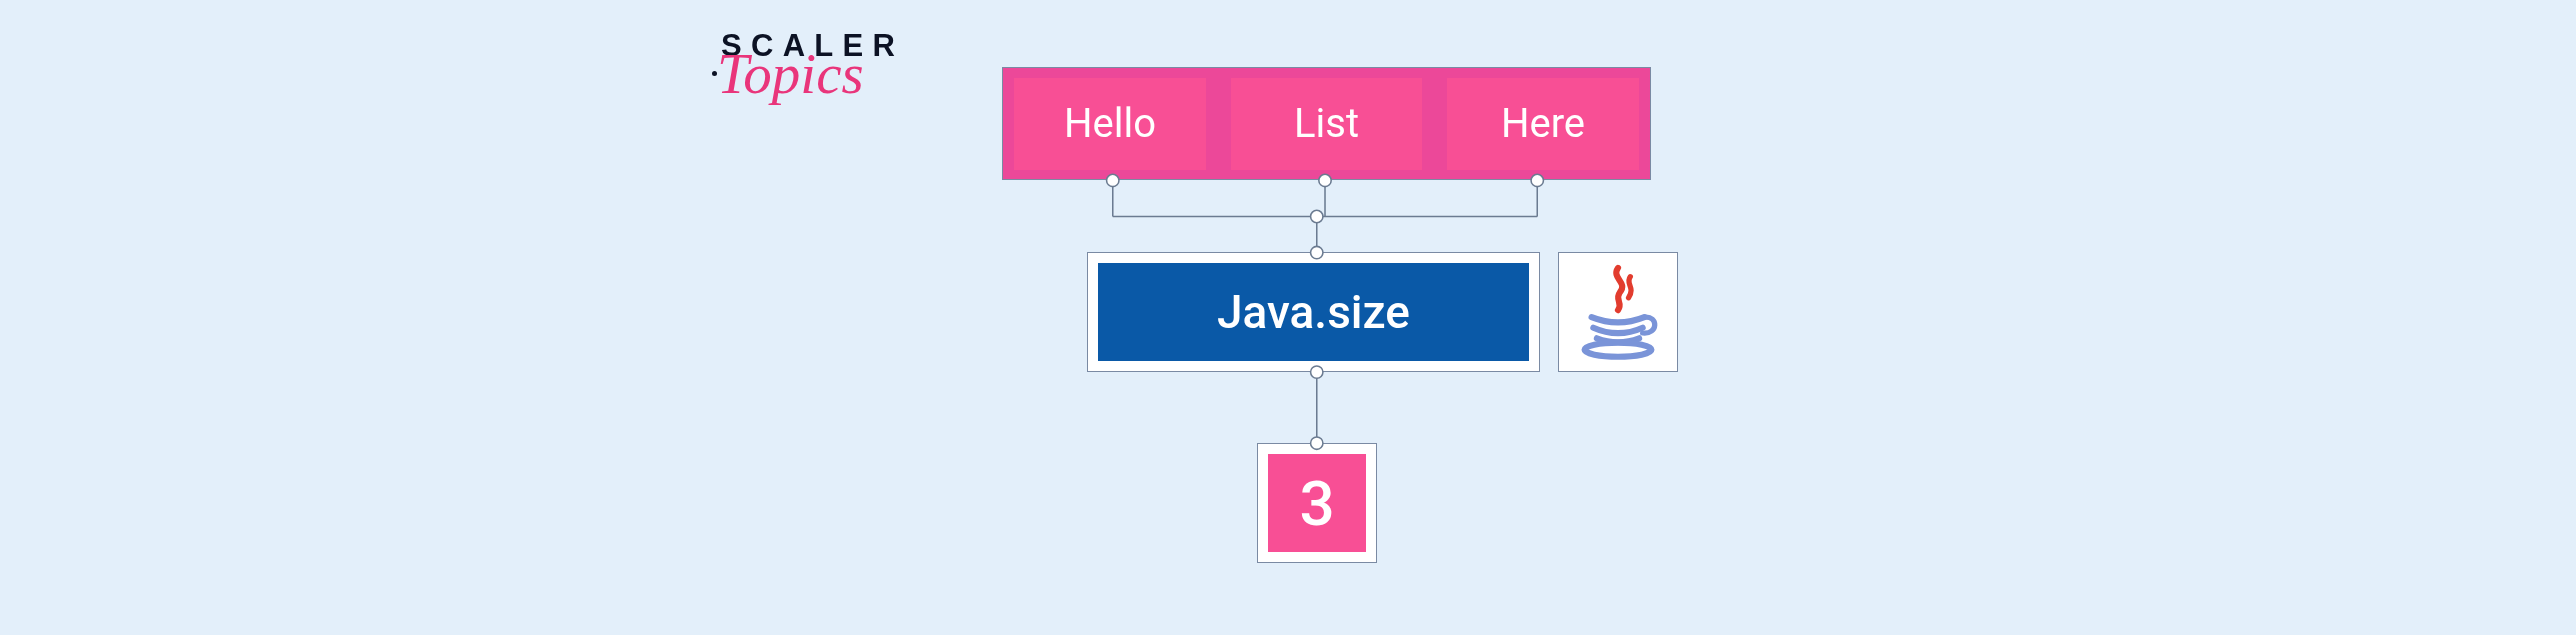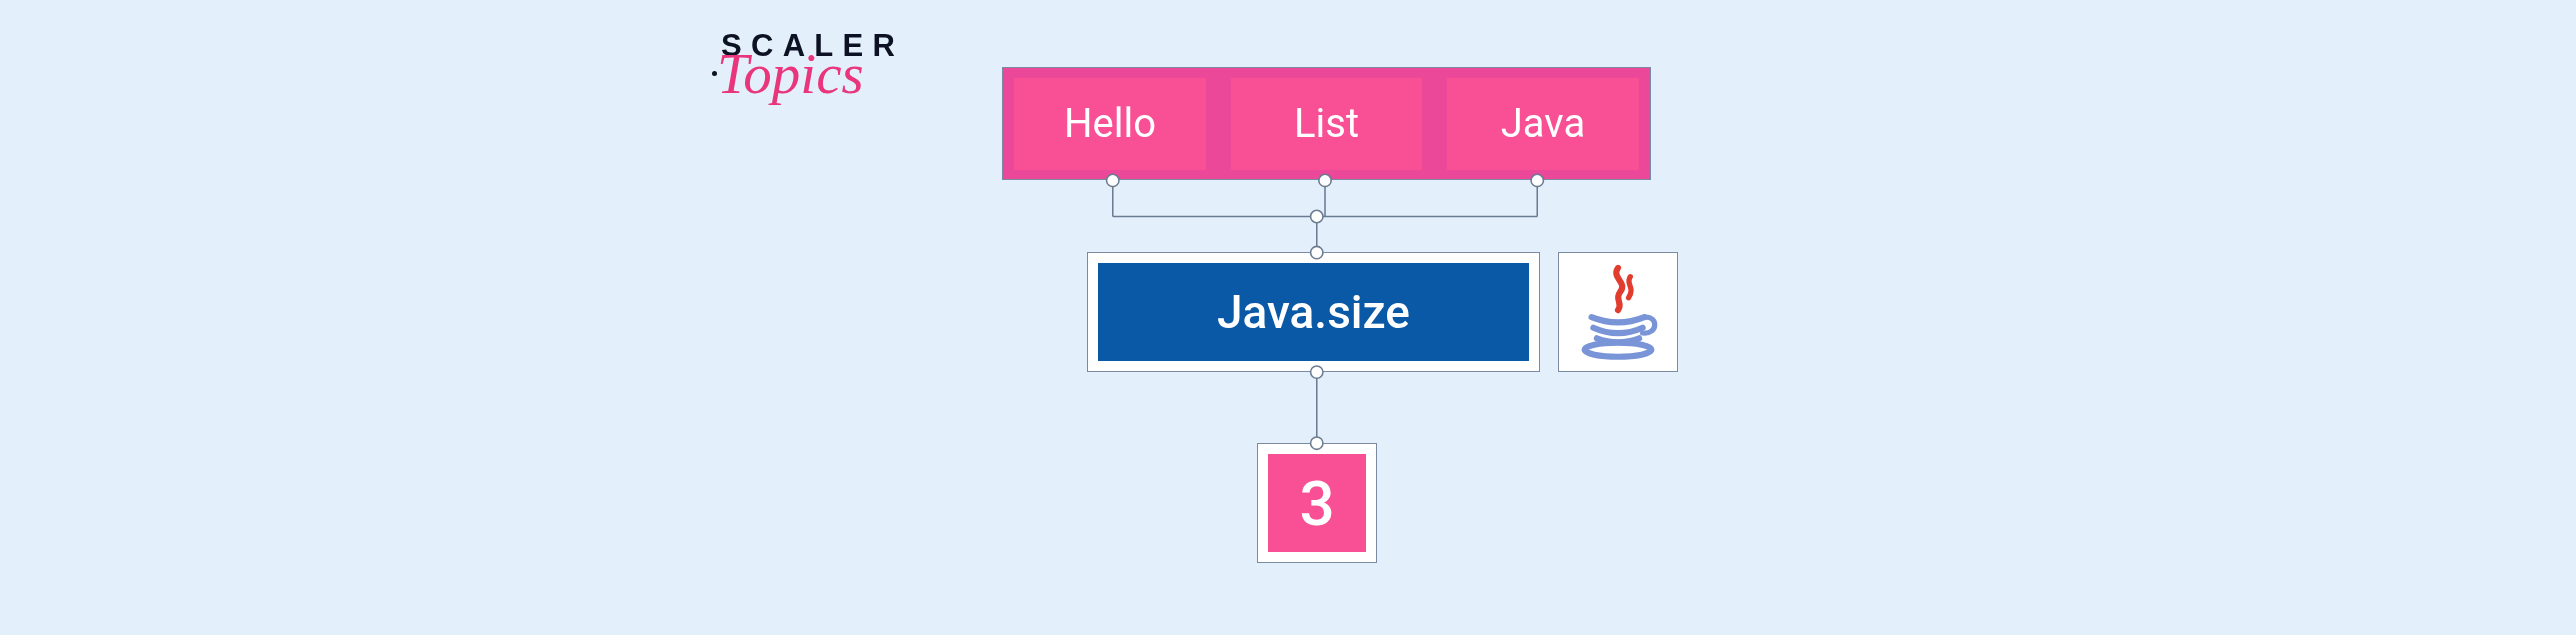--- a/index.html
+++ b/index.html
@@ -147,7 +147,7 @@
   <div class="row-top">
     <div class="pink-box">Hello</div>
     <div class="pink-box">List</div>
-    <div class="pink-box">Java</div>
+    <div class="pink-box">Here</div>
   </div>
 
   <div class="frame mid-frame">

